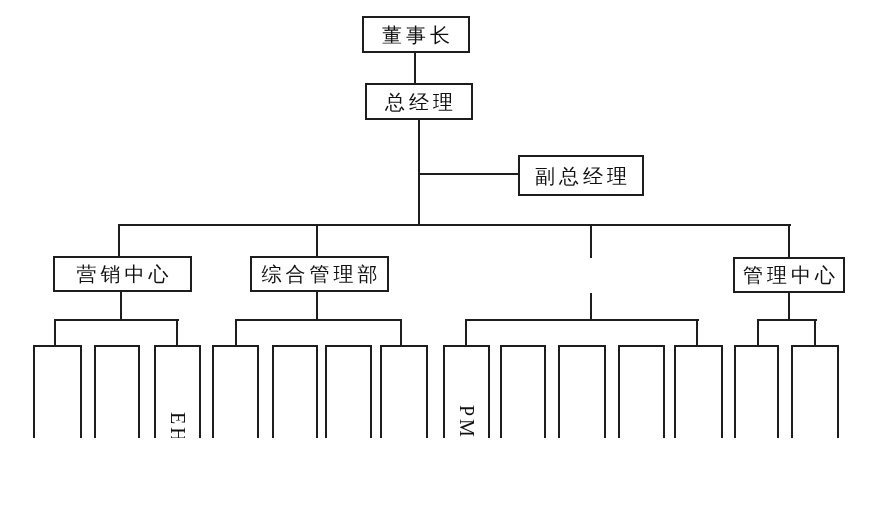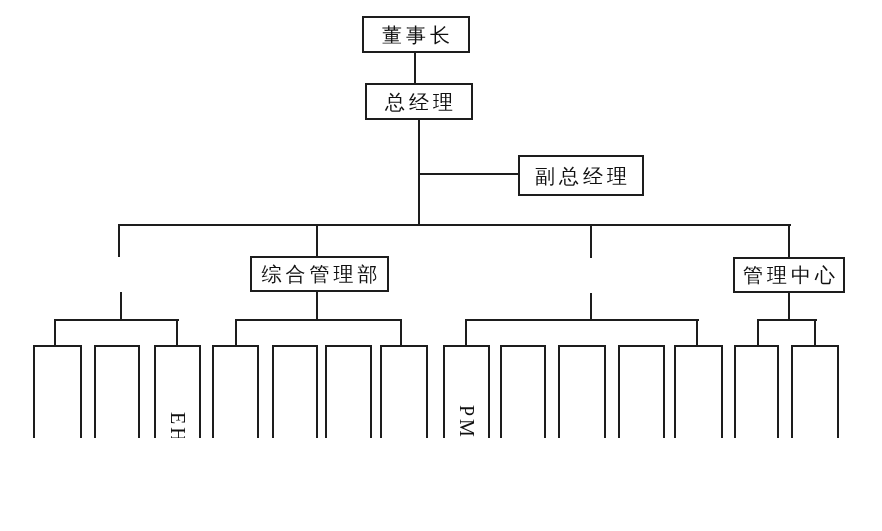--- a/index.html
+++ b/index.html
@@ -68,6 +68,9 @@
     <span class="lbl">副总经理</span>
   </div>
 
+  <div class="node" style="left:53px;top:256px;width:139px;height:36px">
+    <span class="lbl">营销中心</span>
+  </div>
   <div class="node" style="left:250px;top:256px;width:139px;height:36px">
     <span class="lbl">综合管理部</span>
   </div>

